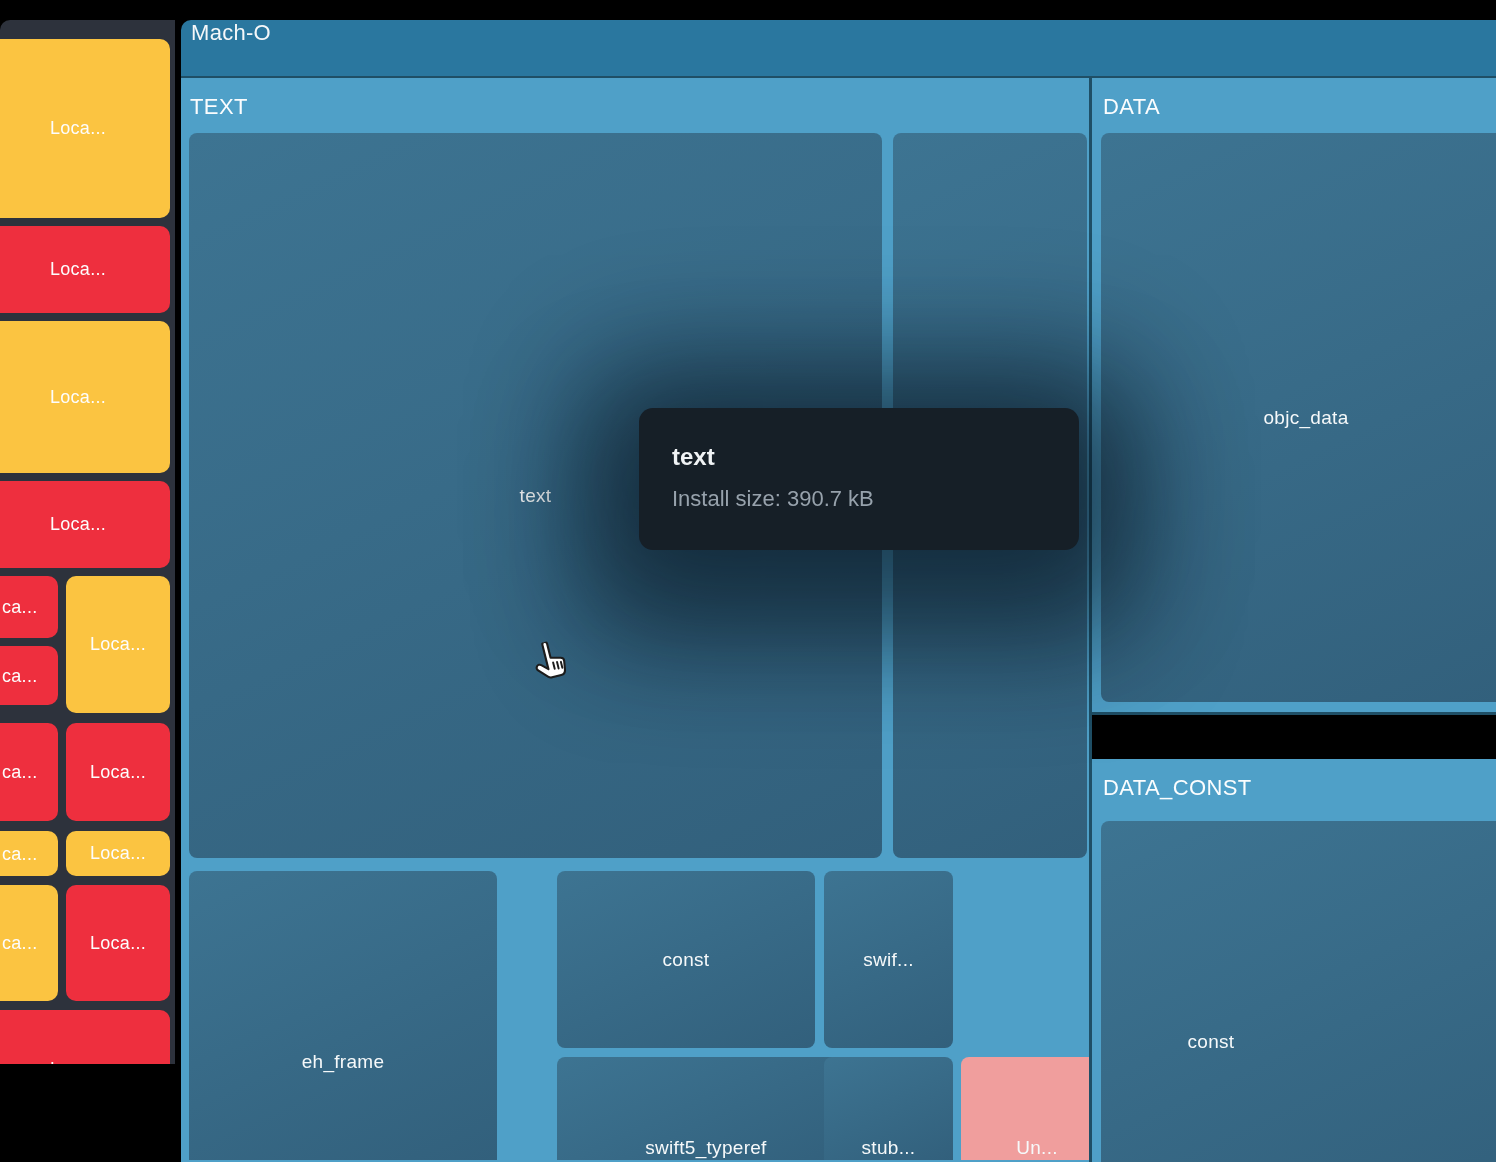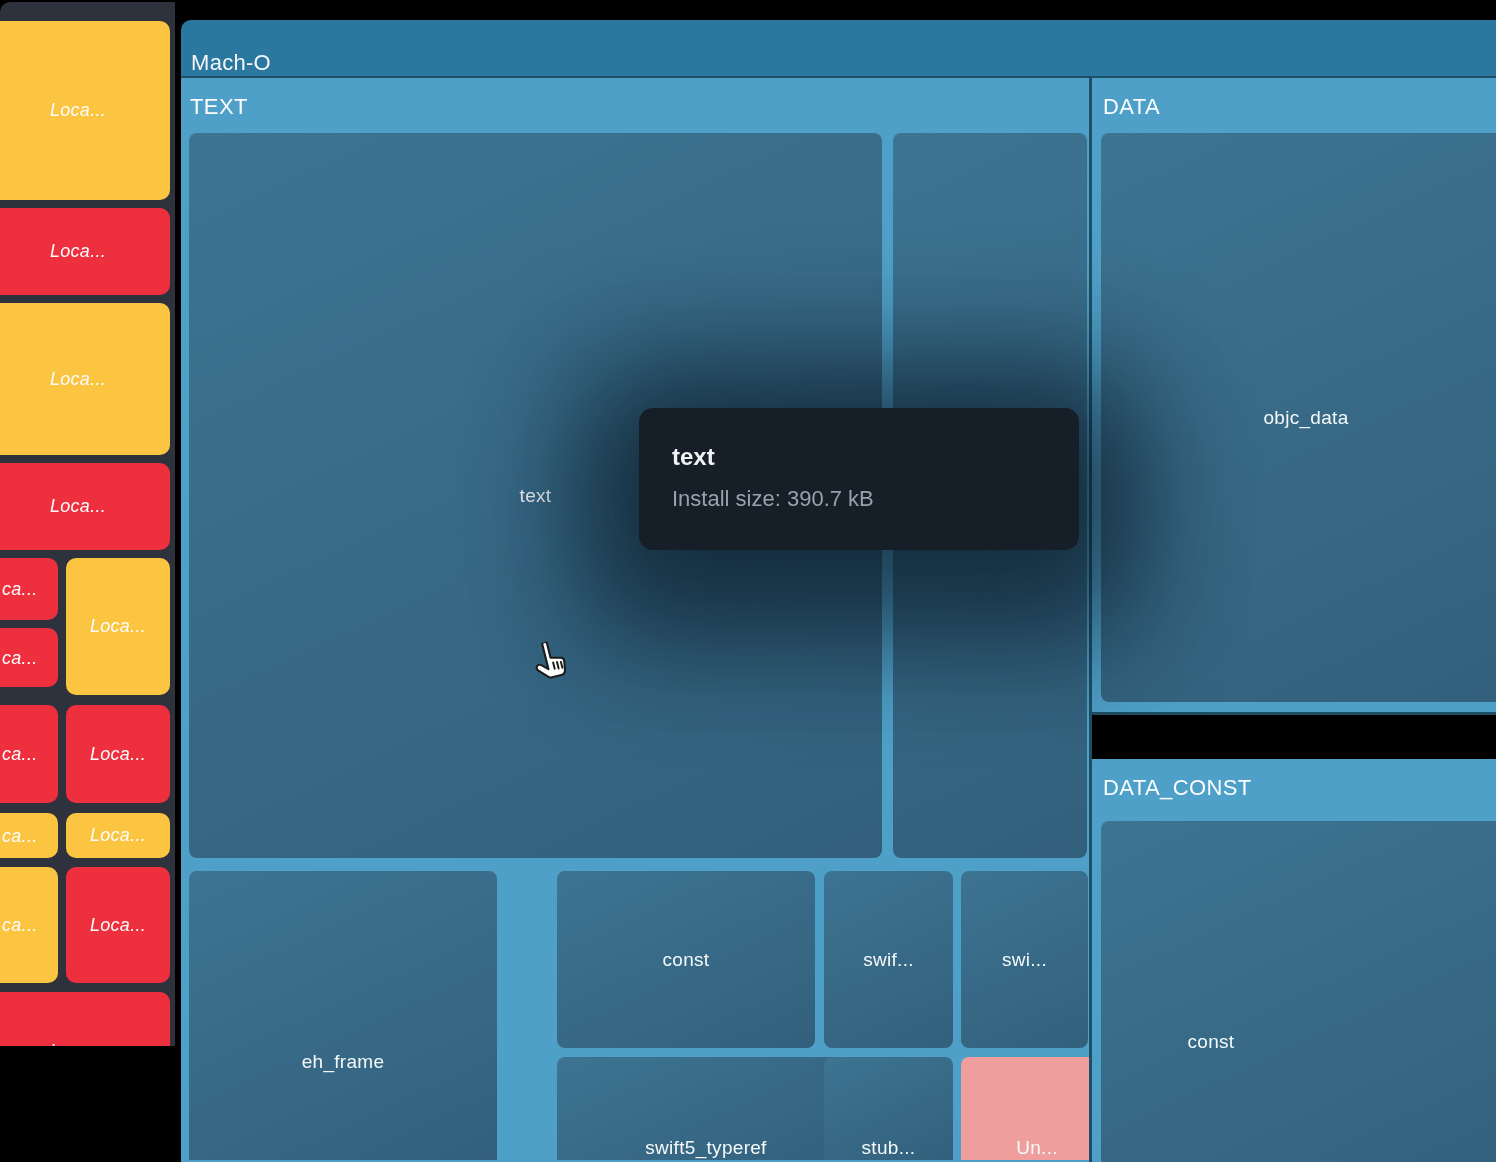--- a/index.html
+++ b/index.html
@@ -16,7 +16,7 @@
   
   .macho-bar{position:absolute;left:181px;top:20px;width:1315px;height:56px;
              background:var(--header-blue,#2a779f);border-radius:10px 0 0 0;
-             display:flex;align-items:flex-end;padding-left:10px;box-sizing:border-box;
+             display:flex;align-items:flex-start;padding-left:10px;box-sizing:border-box;
              font-size:22px;letter-spacing:.3px;cursor:pointer;}
   .section{position:absolute;background:var(--section-blue,#4fa0c8);overflow:hidden;}
   .sec-text{left:181px;top:78px;width:908px;height:1084px;}

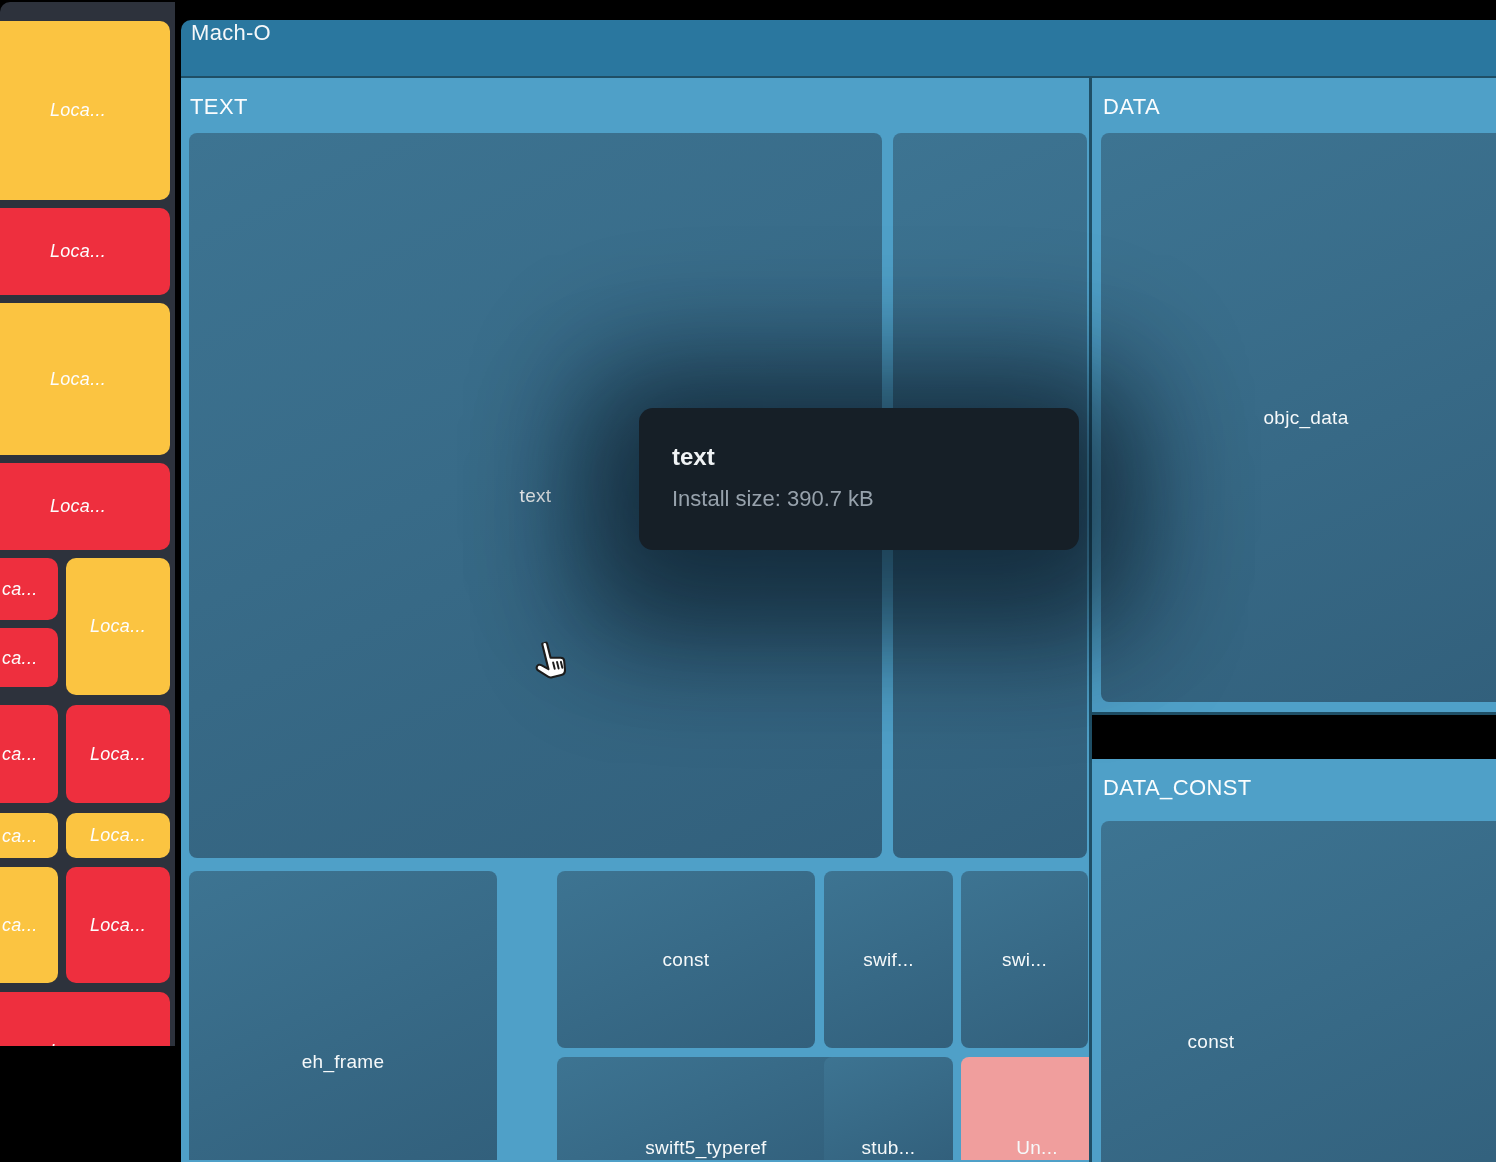--- a/index.html
+++ b/index.html
@@ -6,8 +6,8 @@
   .stage{position:relative;width:1496px;height:1162px;overflow:hidden;background:#000;
          font-family:"Liberation Sans",sans-serif;color:#f4f7f9;-webkit-font-smoothing:antialiased;}
   
-  .sidebar{position:absolute;left:0;top:2px;width:175px;height:1044px;overflow:hidden;
-           background:var(--sidebar-bg,#2d323c);border-radius:10px 0 0 0;font-style:italic;}
+  .sidebar{position:absolute;left:0;top:20px;width:175px;height:1044px;overflow:hidden;
+           background:var(--sidebar-bg,#2d323c);border-radius:10px 0 0 0;}
   .sb{position:absolute;border-radius:10px;display:flex;align-items:center;justify-content:center;
       font-size:18px;letter-spacing:.3px;color:#fdfdfd;cursor:pointer;}
   .sb.yellow{background:var(--yellow,#fbc441);}

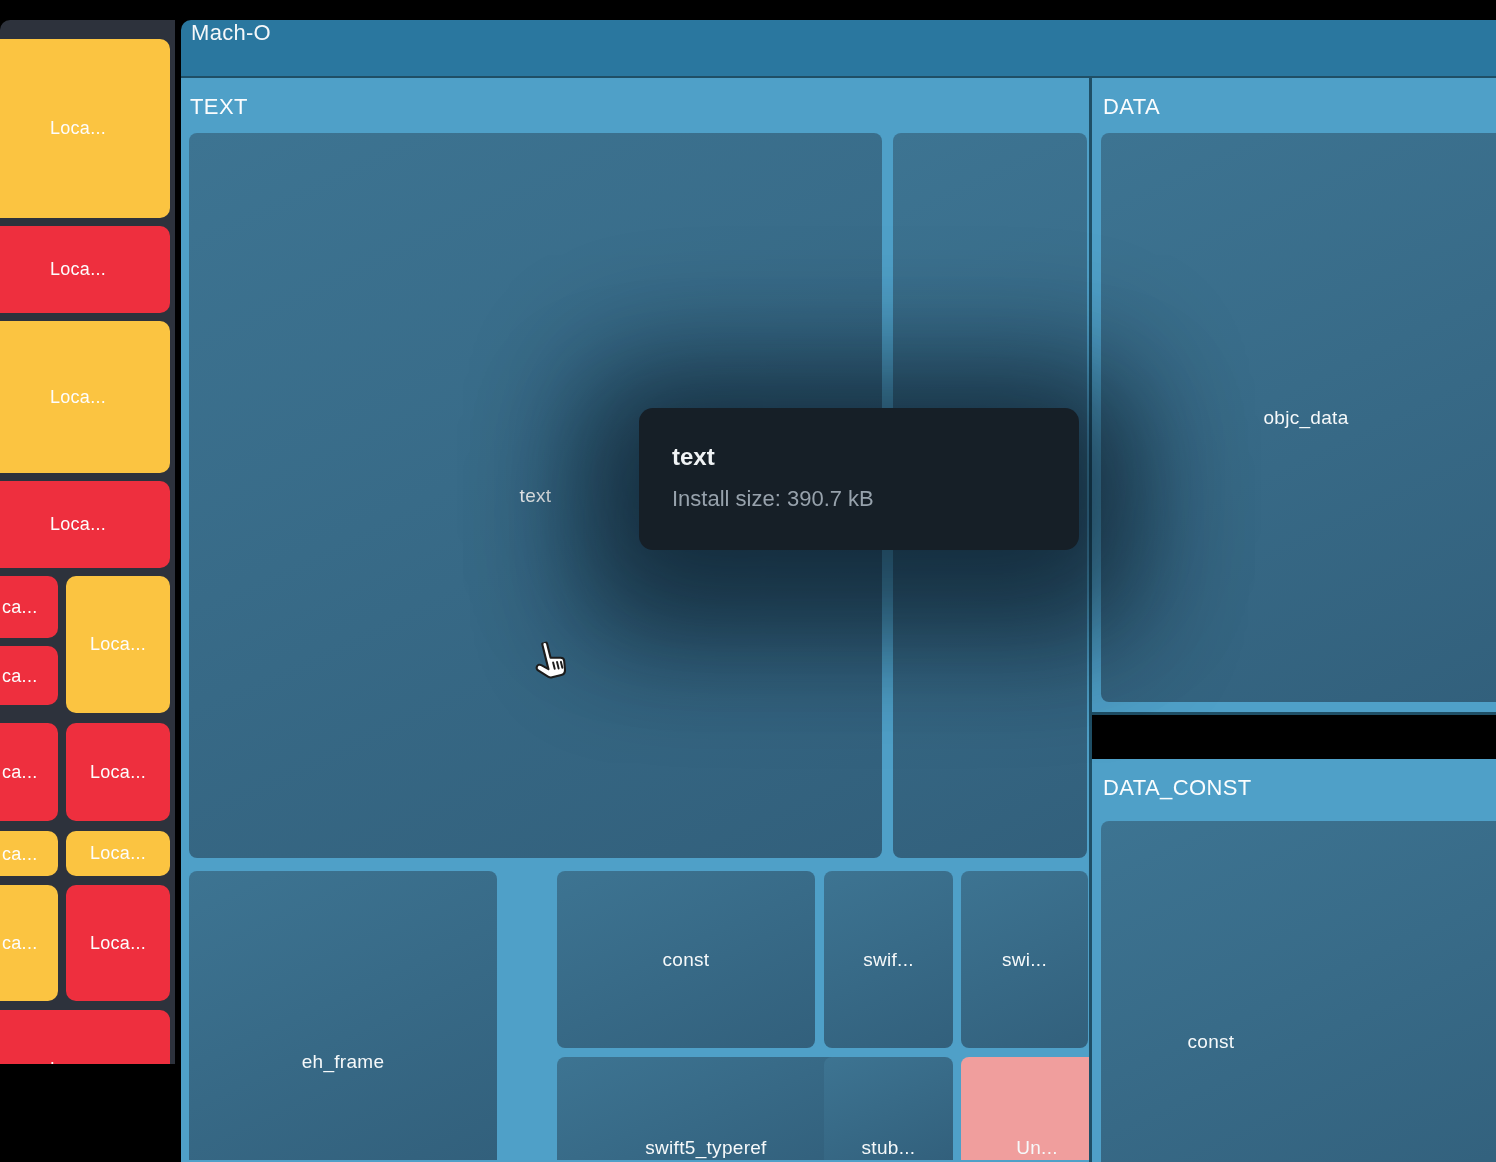--- a/index.html
+++ b/index.html
@@ -130,9 +130,6 @@
     <div class="blk" style="left:643px;top:793px;width:129px;height:177px">
       <span class="lbl">swif...</span>
     </div>
-    <div class="blk" style="left:780px;top:793px;width:127px;height:177px">
-      <span class="lbl">swi...</span>
-    </div>
 
     <div class="blk cut" style="left:376px;top:979px;width:298px;height:103px">
       <span class="lbl-abs" style="top:80px">swift5_typeref</span>

